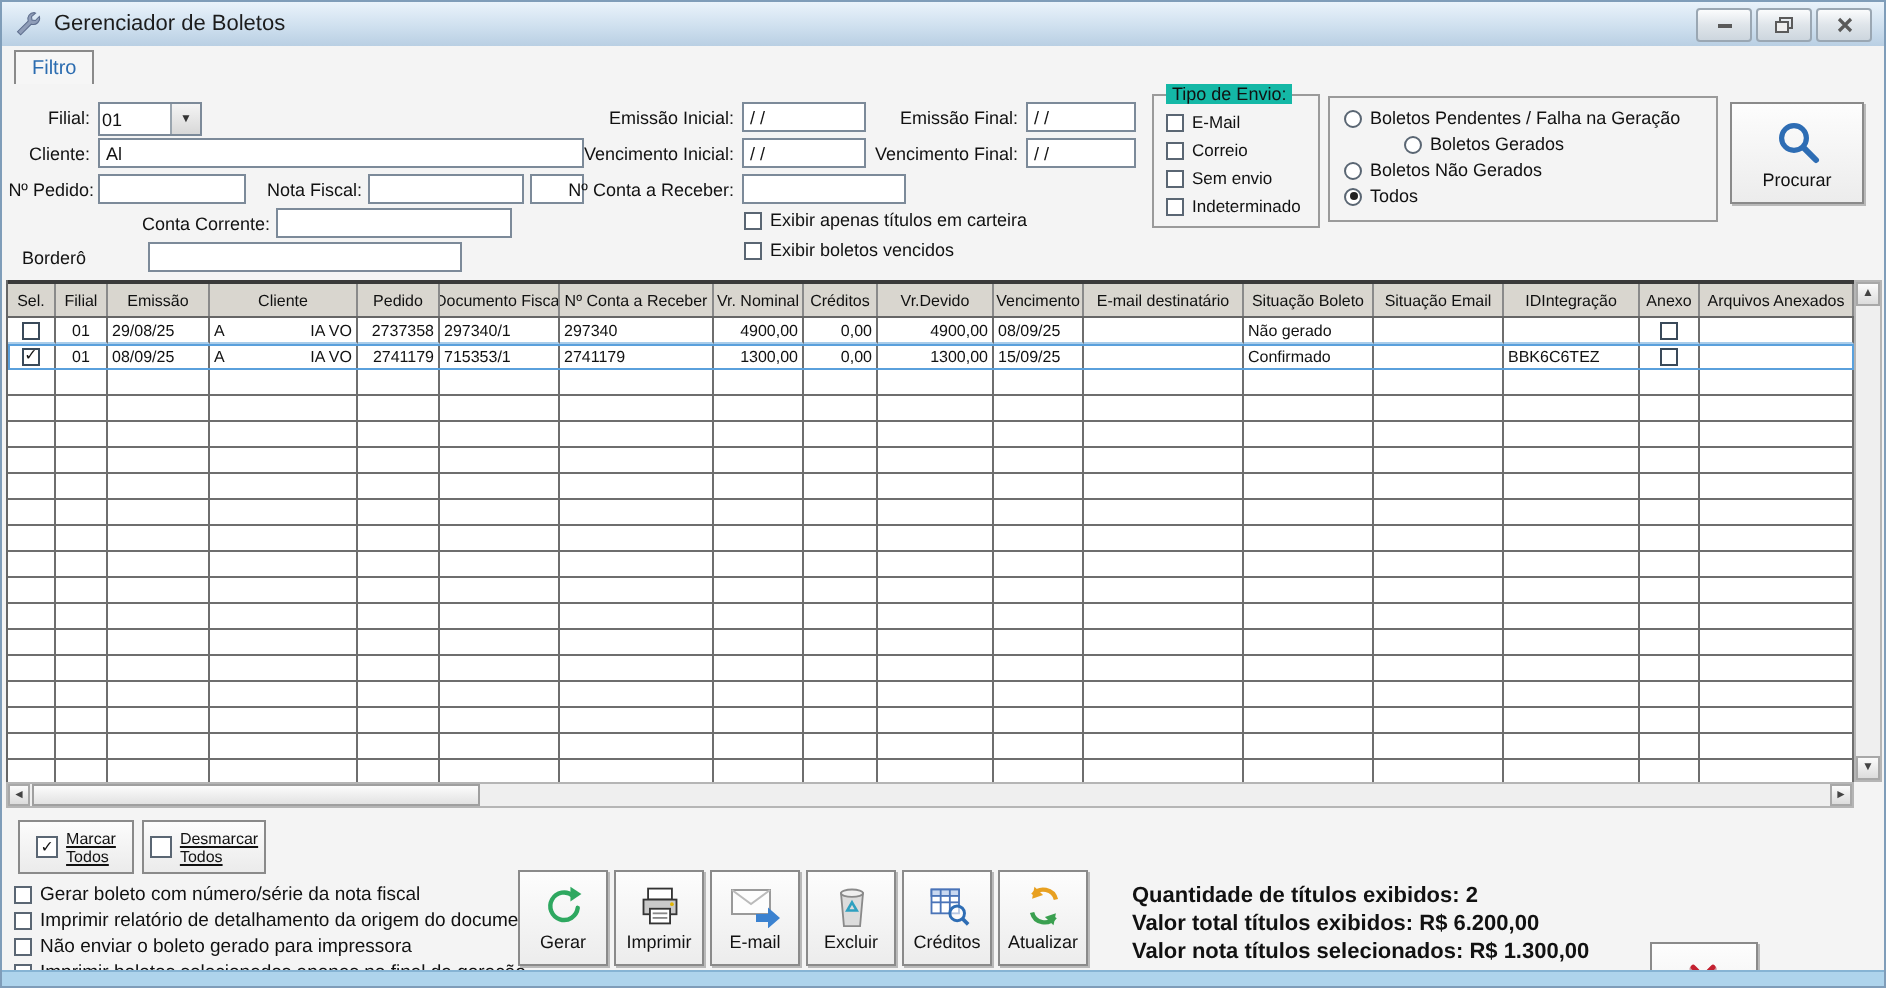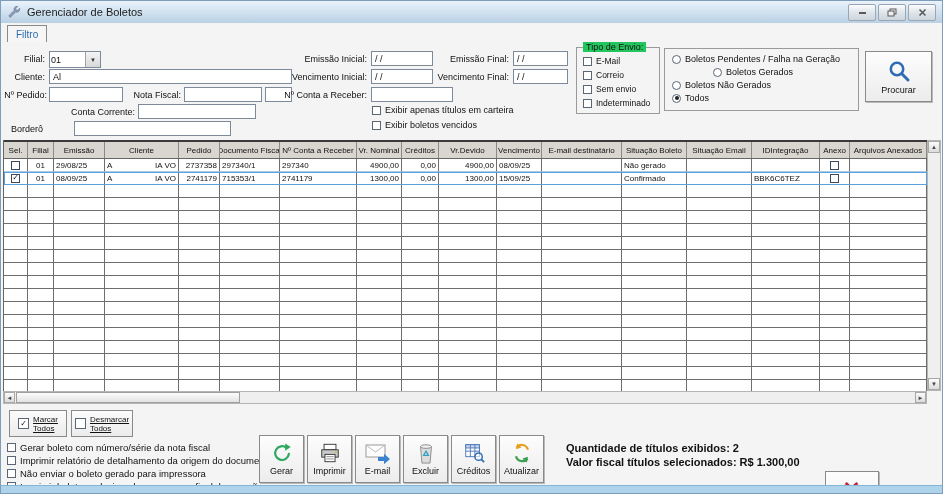--- a/index.html
+++ b/index.html
@@ -35,7 +35,7 @@
     display:flex;align-items:center;justify-content:center;flex:0 0 auto;}
   .rdot .dot{width:4px;height:4px;border-radius:50%;background:#222;}
   .groupbox{position:absolute;border:1px solid #9a9a9a;background:transparent;}
-  .legend{position:absolute;top:-6px;left:6px;background:#22c55e;padding:0 3px;font-size:9px;color:#111;}
+  .legend{position:absolute;top:-6px;left:6px;background:#14b8a6;padding:0 3px;font-size:9px;color:#111;}
   .bigbtn{position:absolute;box-sizing:border-box;border:1px solid #8a8a8a;background:linear-gradient(#fdfdfd,#ececec);
     box-shadow:1px 1px 0 #b9b9b9;display:flex;flex-direction:column;align-items:center;justify-content:center;gap:2px;}
   .bigbtn .blabel{font-size:9px;color:#111;}

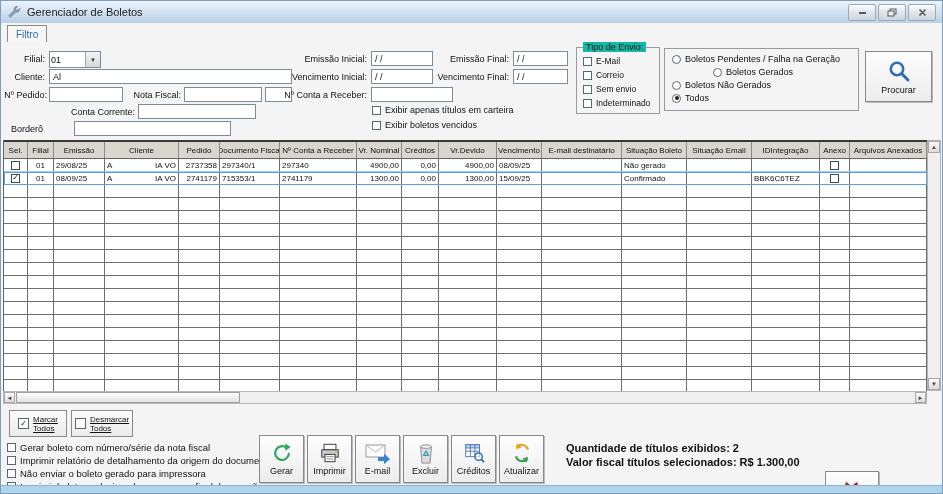--- a/index.html
+++ b/index.html
@@ -173,7 +173,7 @@
         <span class="rdot"></span>
         <span>Boletos Pendentes / Falha na Geração</span>
       </div>
-      <div class="radio" style="left:16px;top:18px;padding-left:32px;">
+      <div class="radio" style="left:5px;top:18px;padding-left:32px;">
         <span class="rdot"></span>
         <span>Boletos Gerados</span>
       </div>

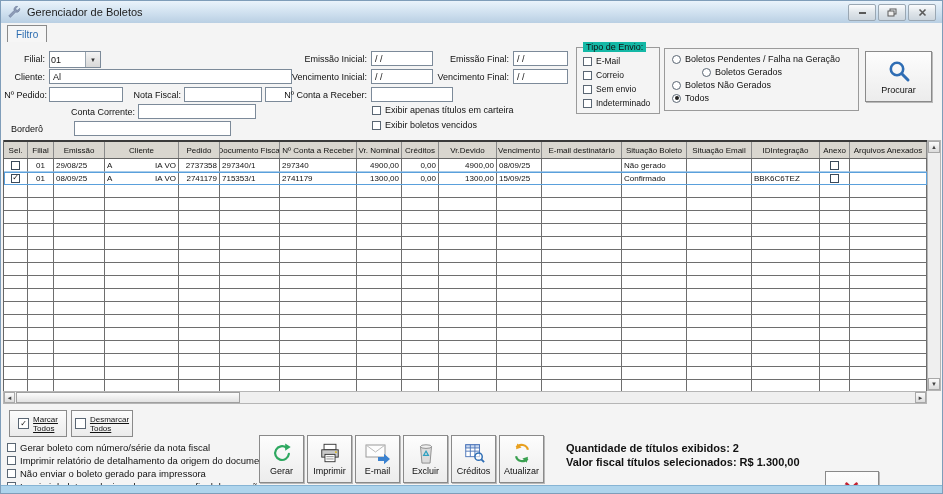--- a/index.html
+++ b/index.html
@@ -676,6 +676,7 @@
 
     <div style="position:absolute;left:565px;top:36px;">
       <div class="totline">Quantidade de títulos exibidos: 2</div>
+      <div class="totline">Valor total títulos exibidos: R$ 6.200,00</div>
       <div class="totline">Valor fiscal títulos selecionados: R$ 1.300,00</div>
     </div>
 

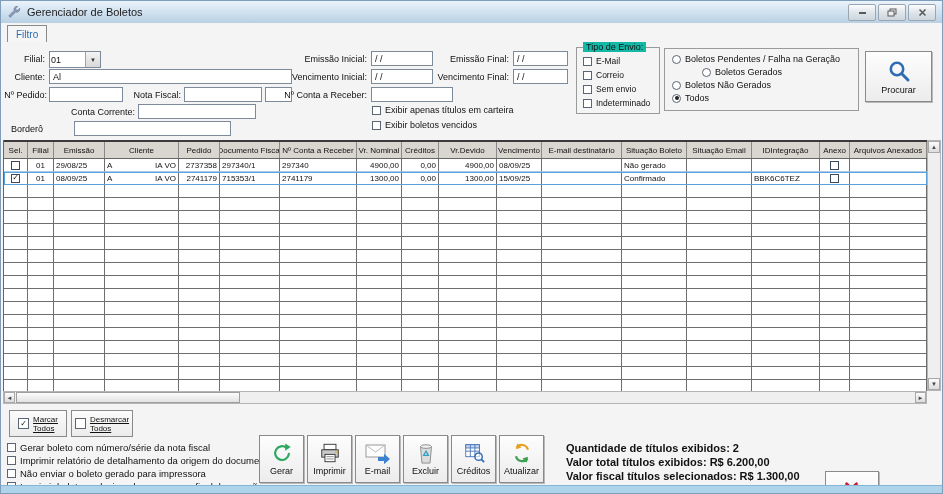--- a/index.html
+++ b/index.html
@@ -677,7 +677,7 @@
     <div style="position:absolute;left:565px;top:36px;">
       <div class="totline">Quantidade de títulos exibidos: 2</div>
       <div class="totline">Valor total títulos exibidos: R$ 6.200,00</div>
-      <div class="totline">Valor fiscal títulos selecionados: R$ 1.300,00</div>
+      <div class="totline">Valor nota títulos selecionados: R$ 1.300,00</div>
     </div>
 
     <div class="bigbtn" style="left:824px;top:30px;width:54px;height:48px;margin-top:36px;">

